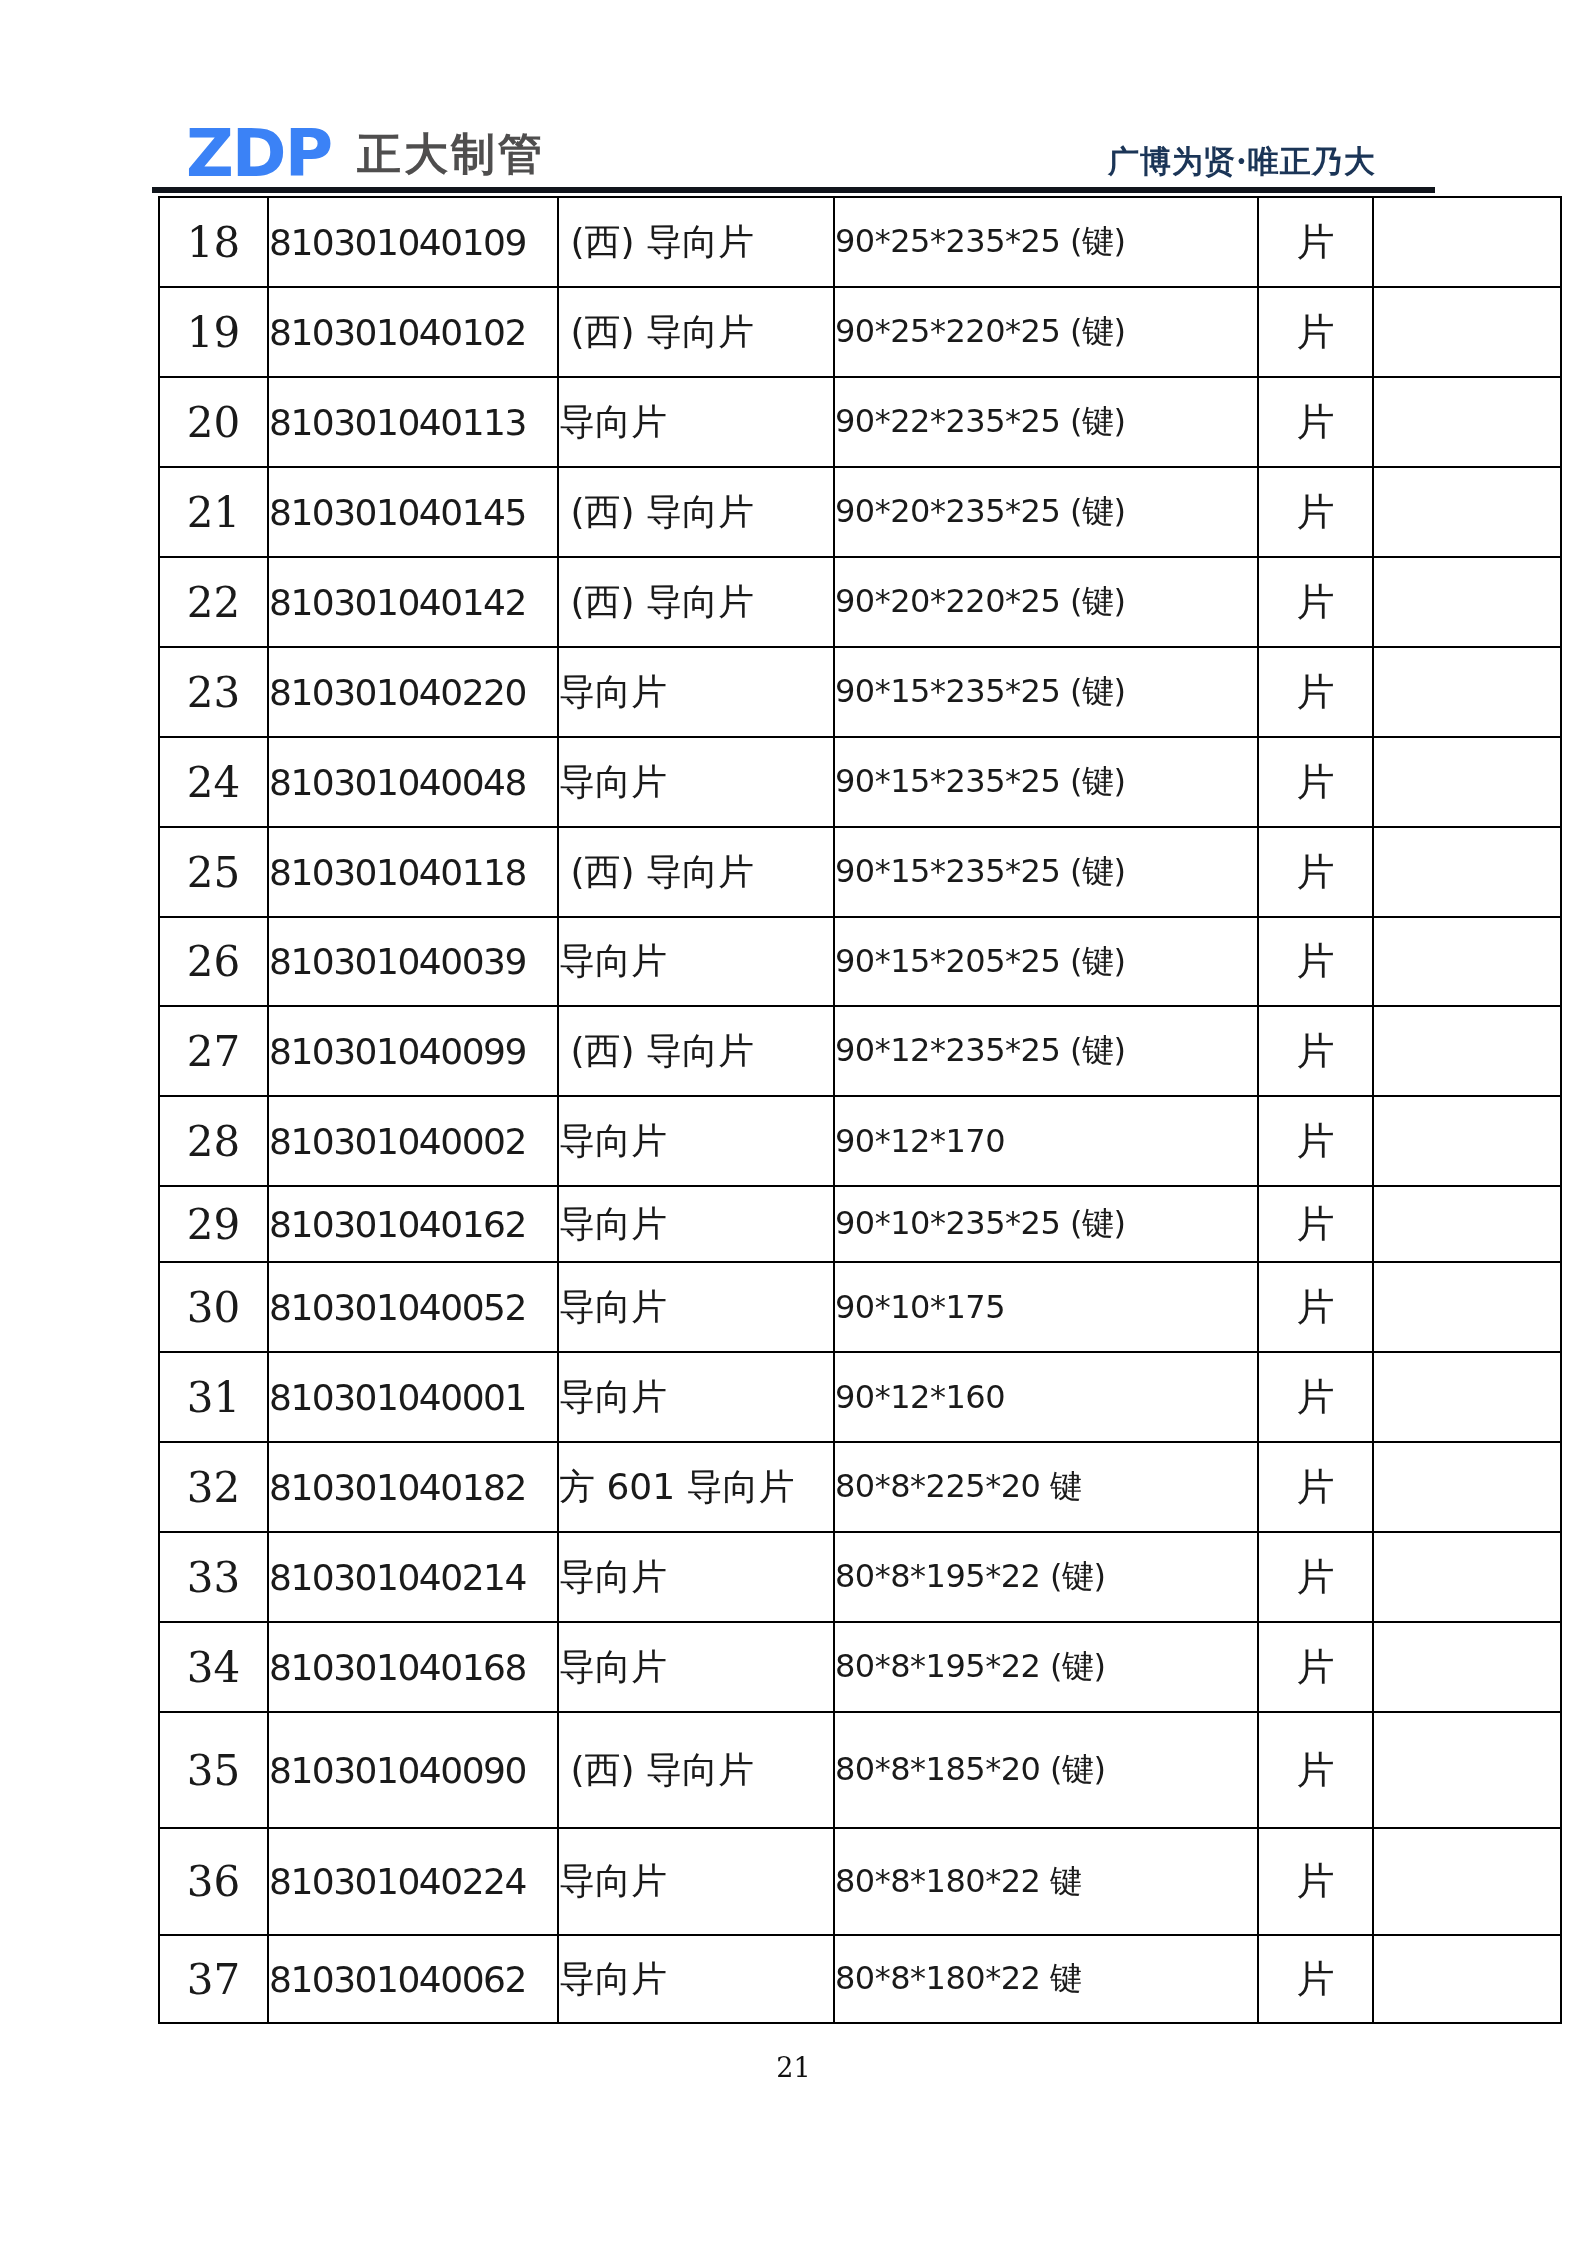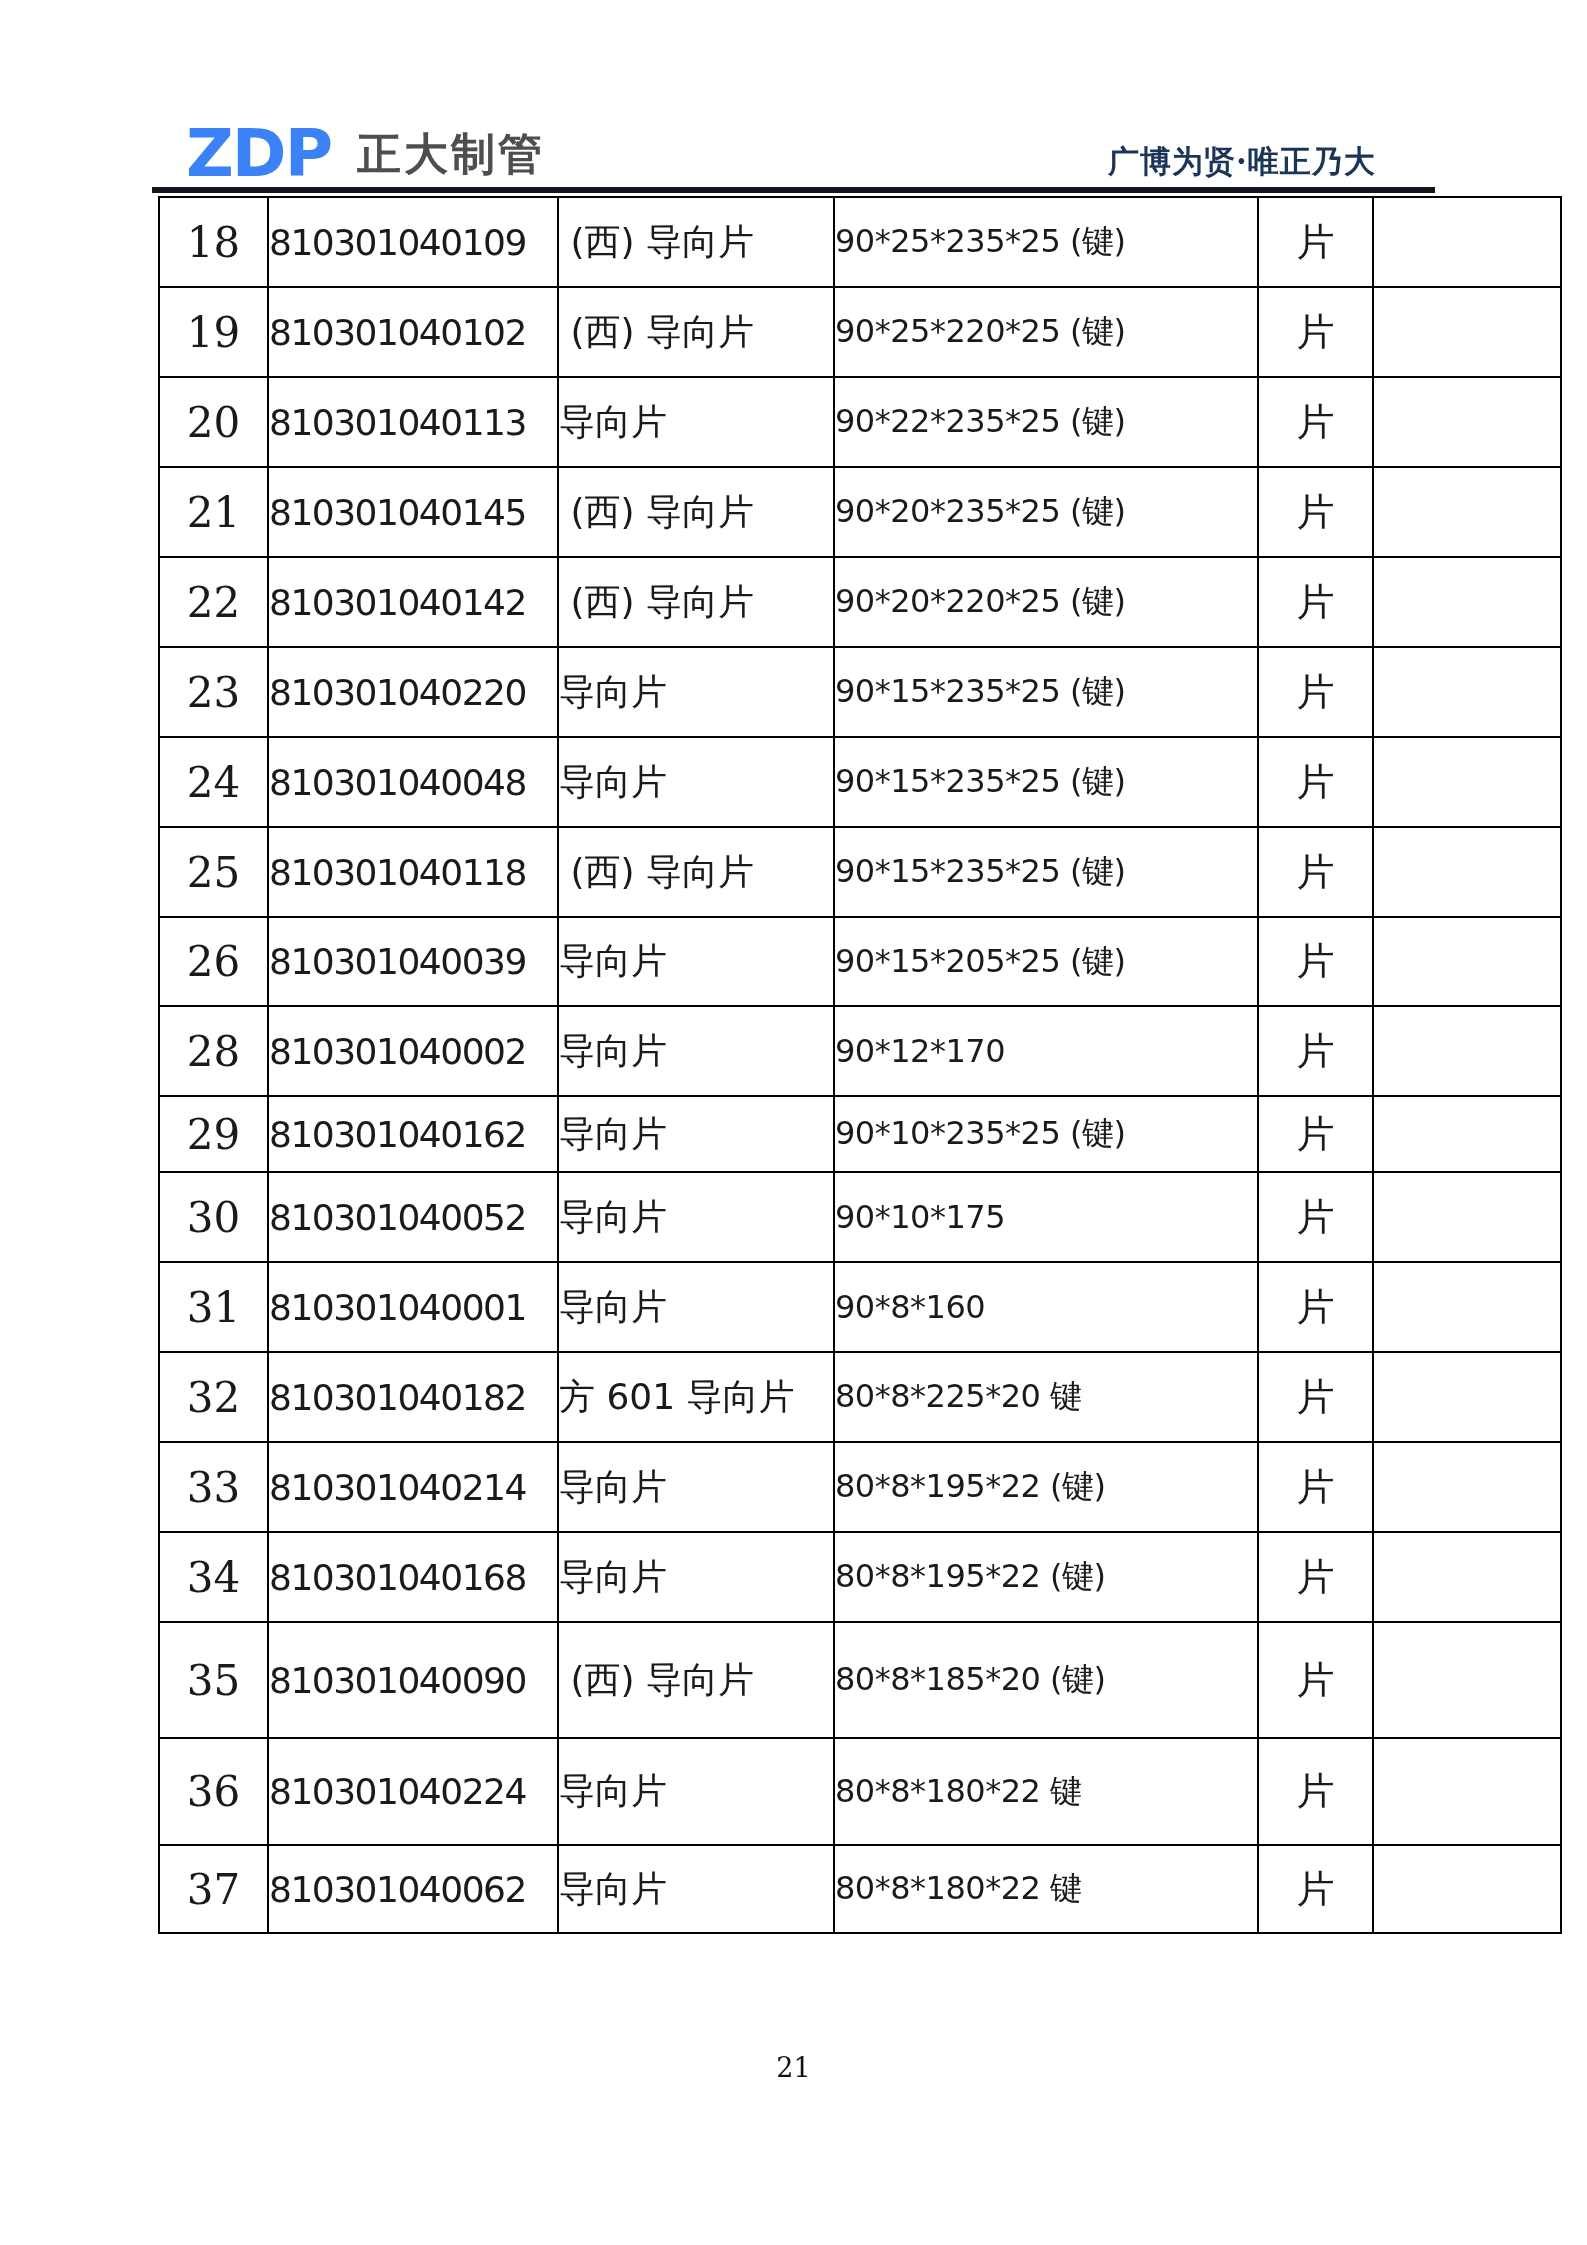--- a/index.html
+++ b/index.html
@@ -213,6 +213,14 @@
     <td class="c-remark"></td>
   </tr>
         <tr style="height: 90px;">
+    <td class="c-no">27</td>
+    <td class="c-code">810301040099</td>
+    <td class="c-name"> (西) 导向片</td>
+    <td class="c-spec">90*12*235*25 (键)</td>
+    <td class="c-unit">片</td>
+    <td class="c-remark"></td>
+  </tr>
+        <tr style="height: 90px;">
     <td class="c-no">28</td>
     <td class="c-code">810301040002</td>
     <td class="c-name">导向片</td>

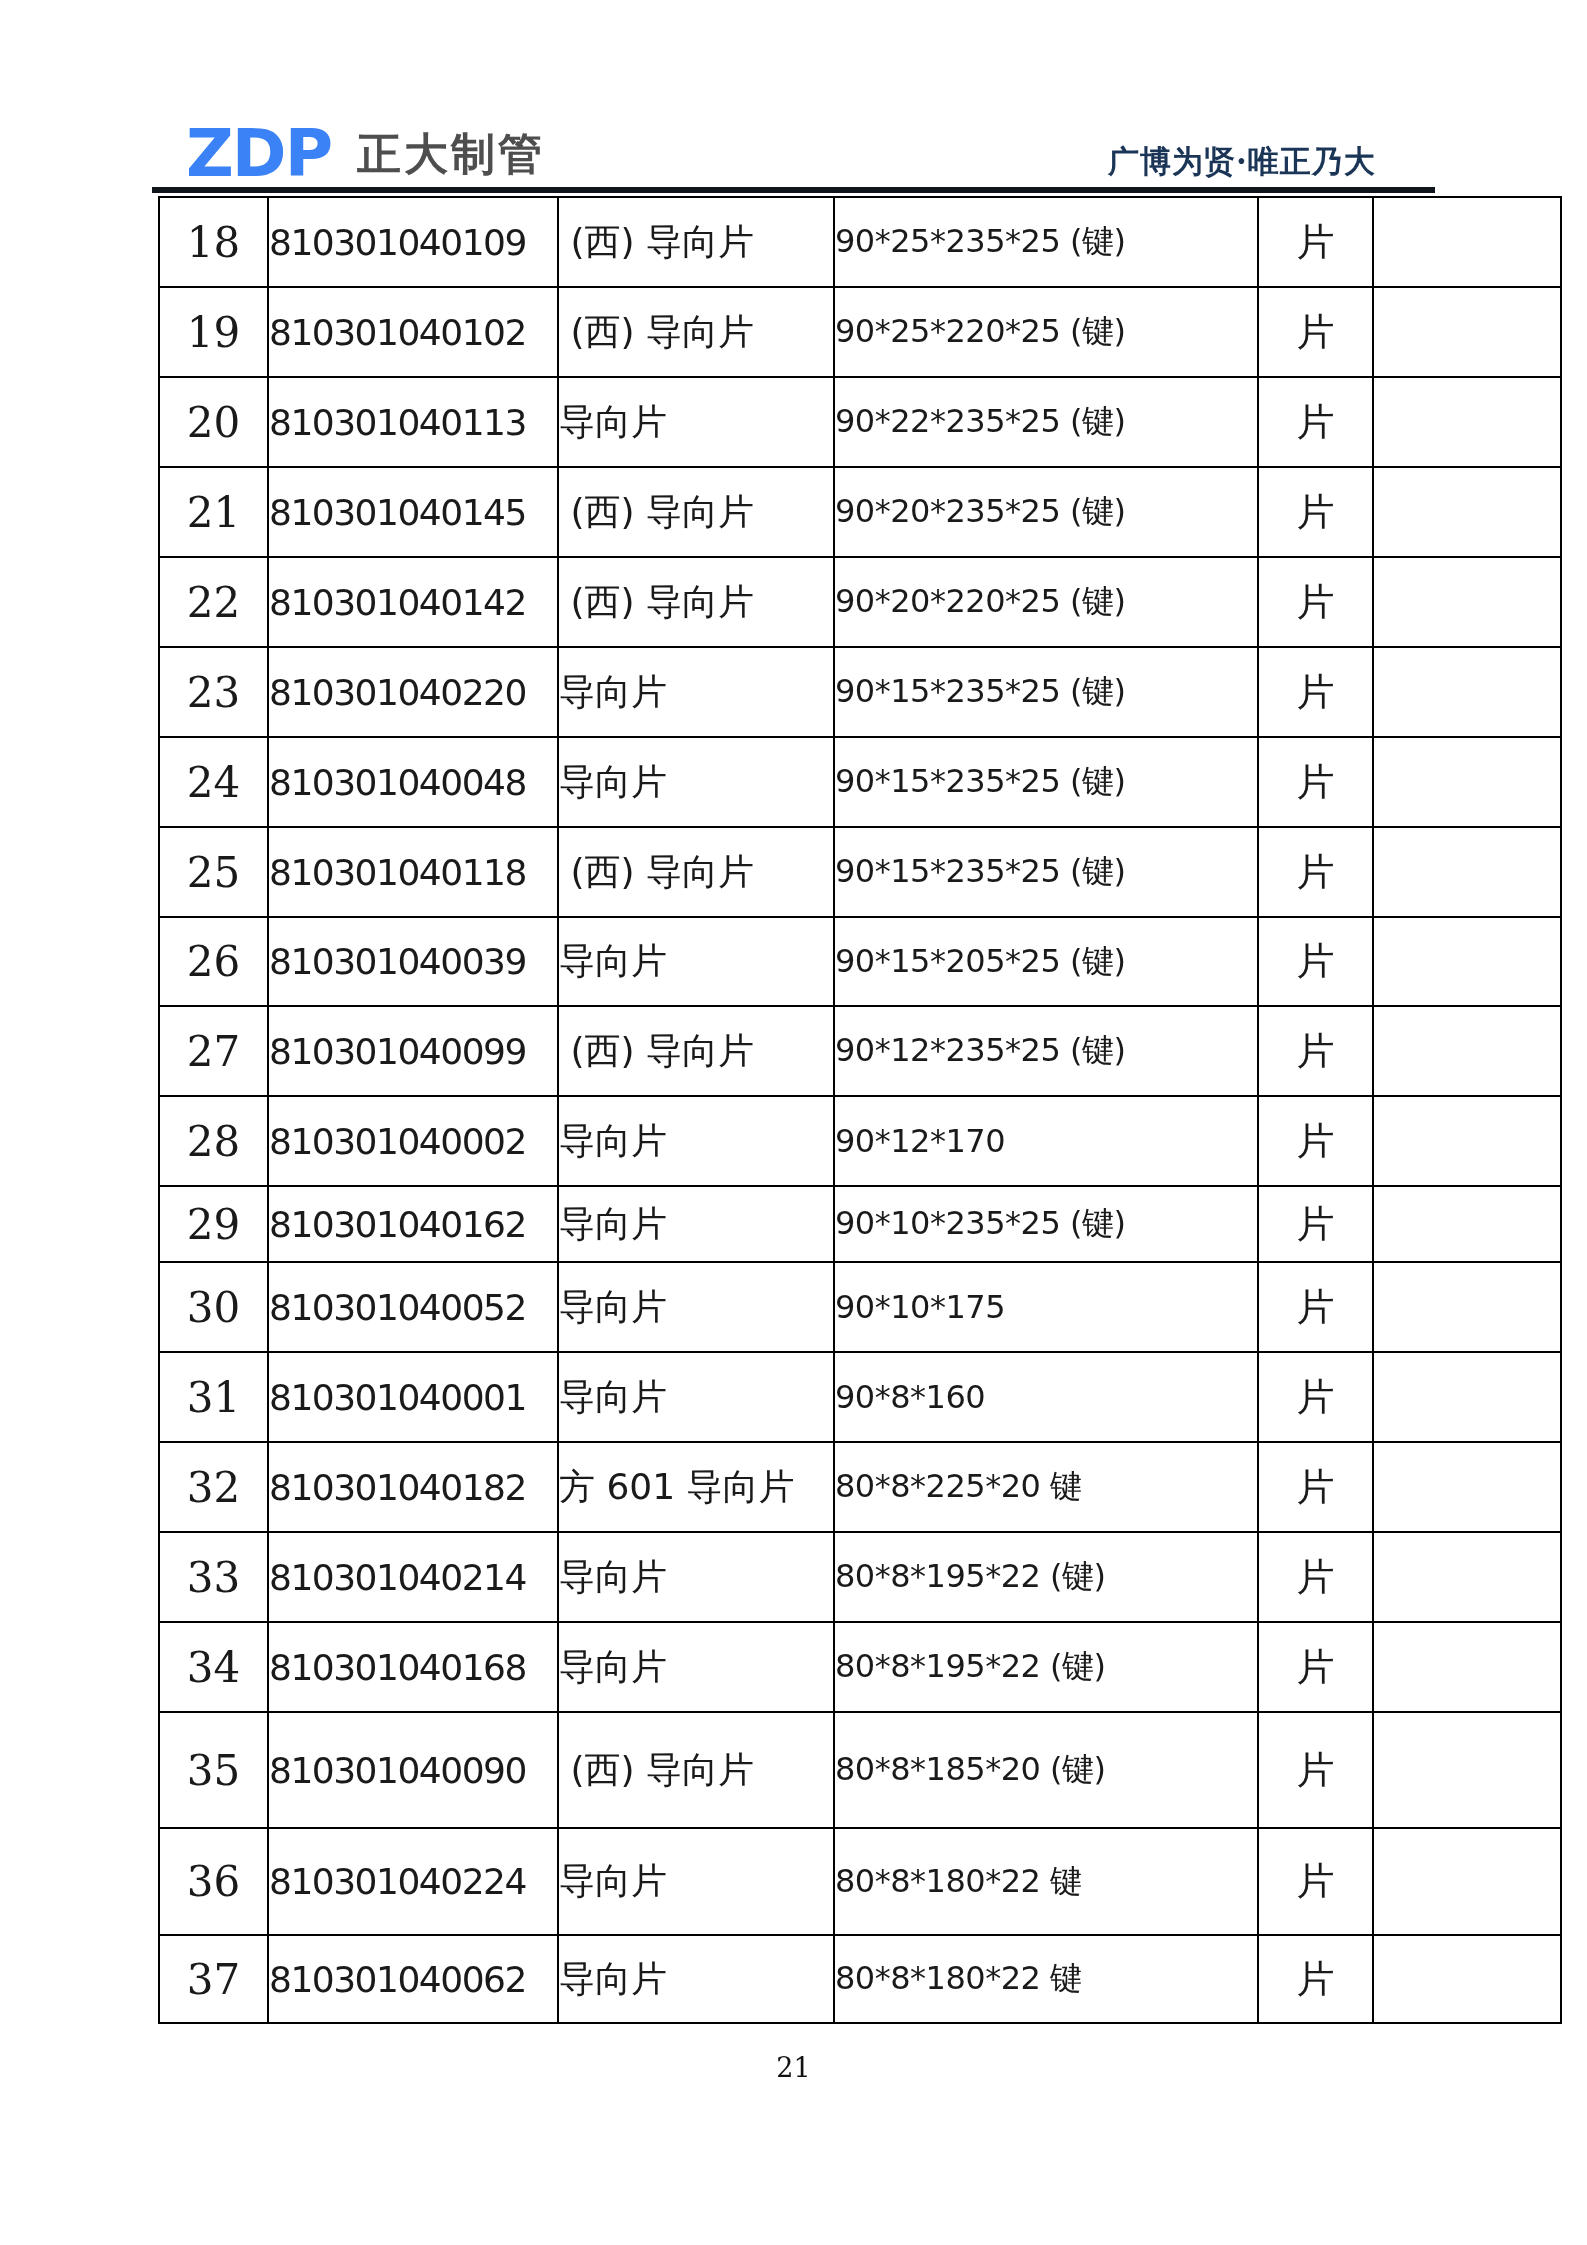--- a/index.html
+++ b/index.html
@@ -248,7 +248,7 @@
     <td class="c-no">31</td>
     <td class="c-code">810301040001</td>
     <td class="c-name">导向片</td>
-    <td class="c-spec">90*8*160</td>
+    <td class="c-spec">90*12*160</td>
     <td class="c-unit">片</td>
     <td class="c-remark"></td>
   </tr>

